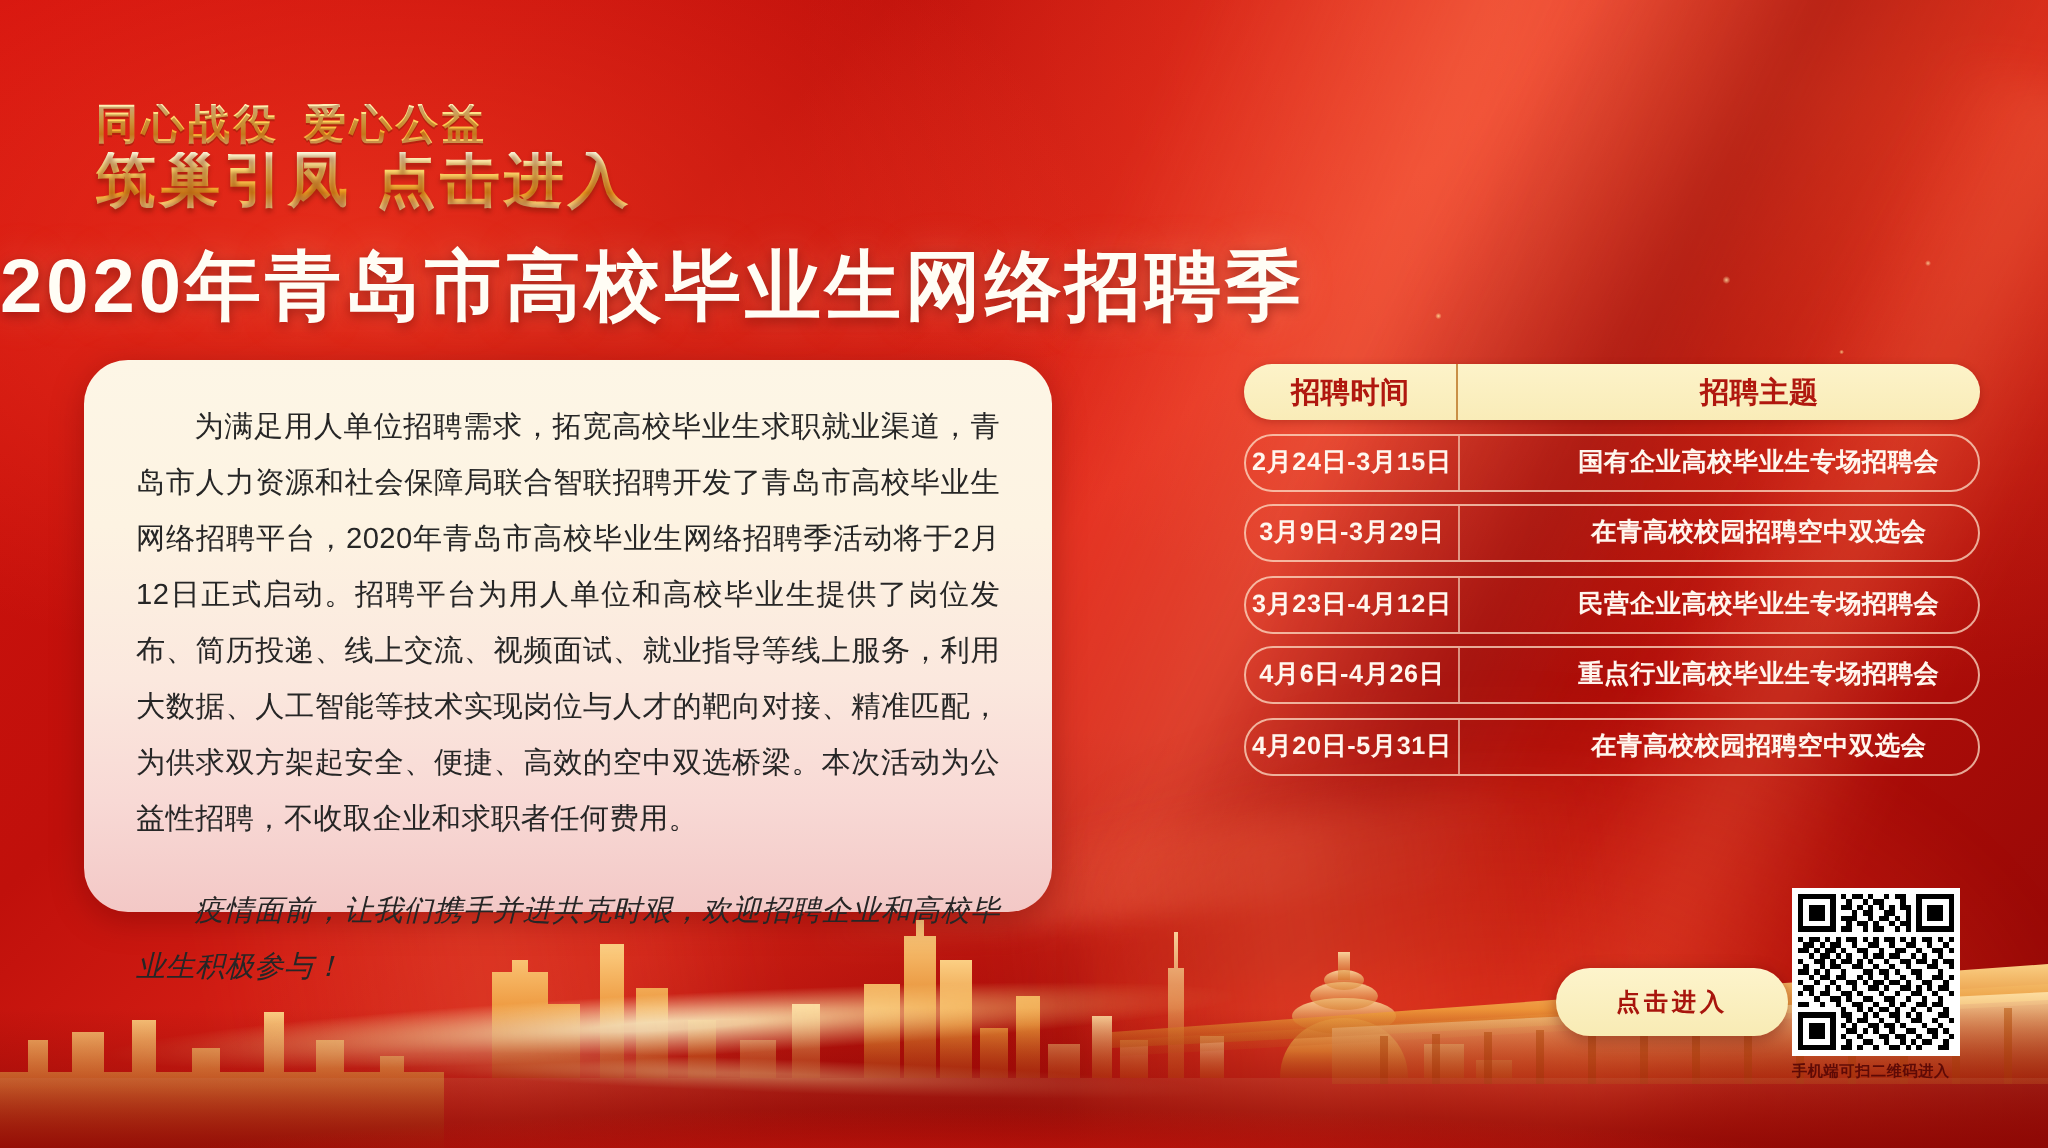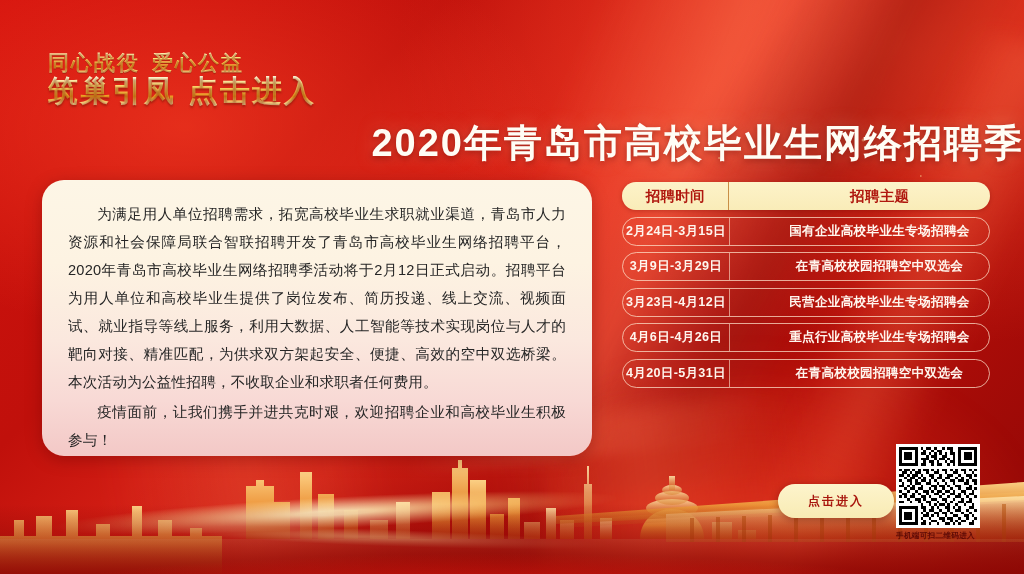--- a/index.html
+++ b/index.html
@@ -77,7 +77,7 @@
   .logo-l1 .gap,.logo-l2 .gap{display:inline-block;width:12px;}
 
   
-  #title{position:absolute;top:118px;left:0;width:1024px;text-align:right;
+  #title{position:absolute;top:118px;left:0;width:1024px;text-align:left;
     font-size:38px;font-weight:bold;color:#fffdf5;letter-spacing:2px;
     text-shadow:0 2px 6px rgba(110,8,4,.55),0 0 18px rgba(255,190,150,.35);}
 

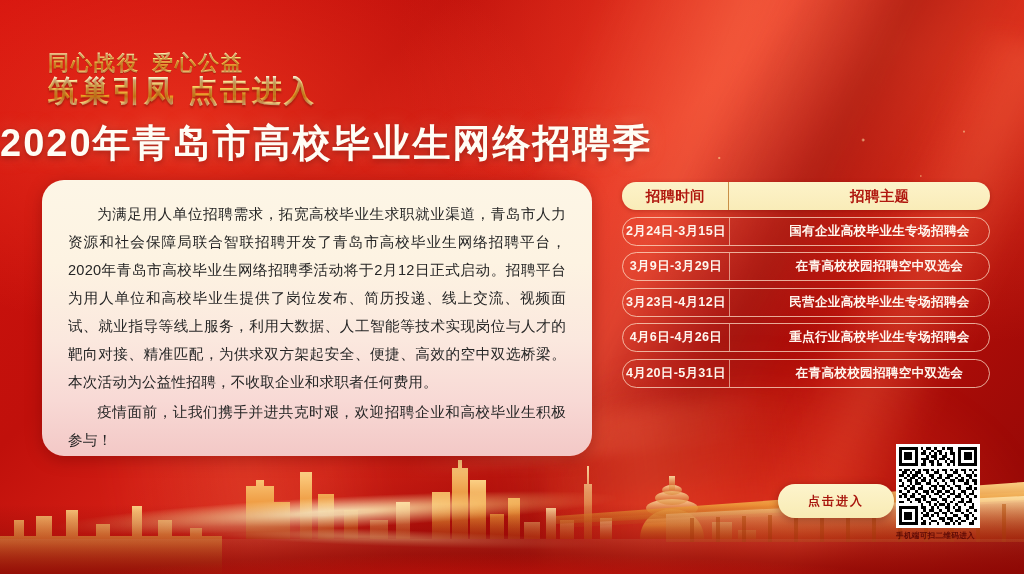--- a/index.html
+++ b/index.html
@@ -82,7 +82,7 @@
     text-shadow:0 2px 6px rgba(110,8,4,.55),0 0 18px rgba(255,190,150,.35);}
 
   
-  #card{position:absolute;left:42px;top:180px;width:550px;height:276px;
+  #card{position:absolute;left:42px;top:180px;width:484px;height:276px;
     border-radius:22px;
     background:linear-gradient(to bottom,#fdf6e6 0%,#fdf3e2 30%,#fbe8de 58%,#f8d9d5 80%,#f3c8c6 100%);
     box-shadow:0 4px 16px rgba(90,4,2,.35);

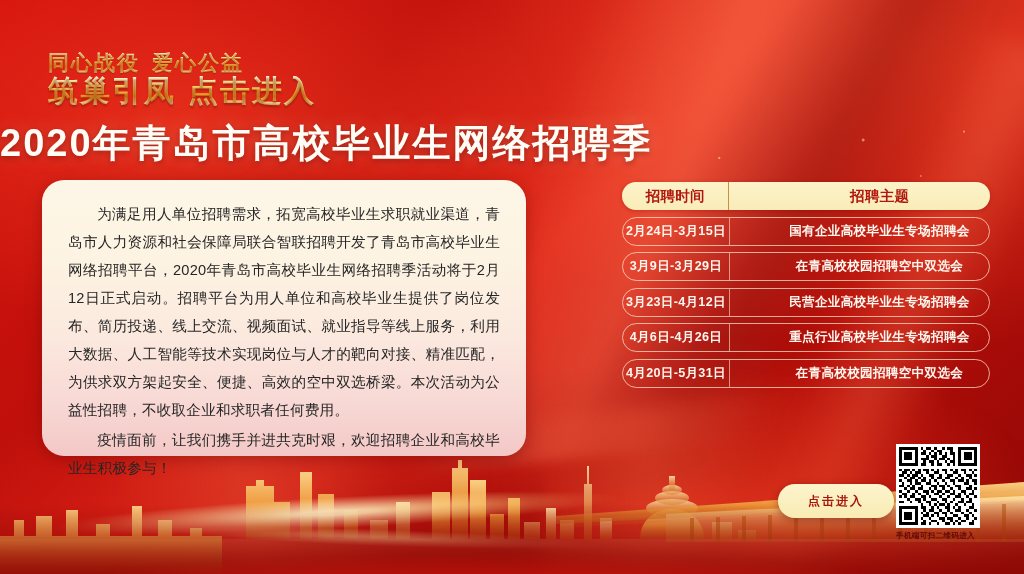--- a/index.html
+++ b/index.html
@@ -89,7 +89,7 @@
     padding:20px 26px 0 26px;box-sizing:border-box;}
   #card p{margin:0;color:#262626;font-size:14.6px;line-height:1.92;
     text-align:justify;text-indent:2em;letter-spacing:.2px;}
-  #card p + p{margin-top:2px;}
+  #card p + p{margin-top:18px;font-style:italic;}
 
   
   #table{position:absolute;left:622px;top:182px;width:368px;}

